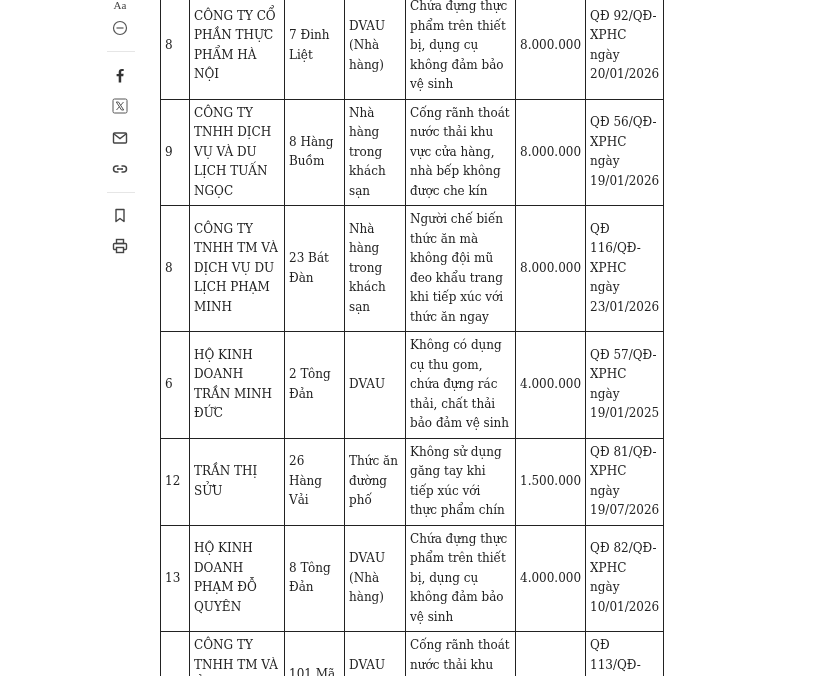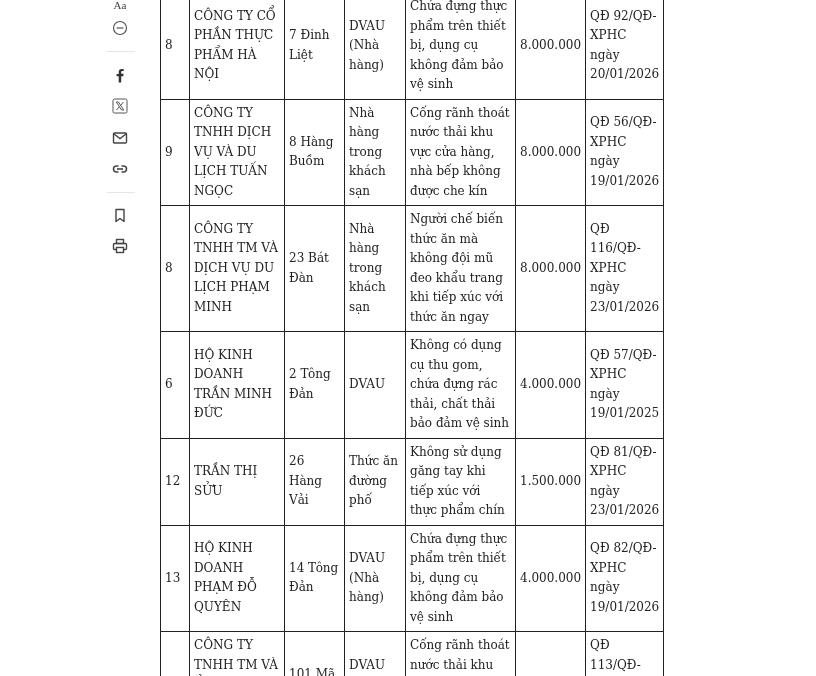--- a/index.html
+++ b/index.html
@@ -149,7 +149,7 @@
       <td class="c3">Thức ăn đường phố</td>
       <td class="c4">Không sử dụng găng tay khi tiếp xúc với thực phẩm chín</td>
       <td class="c5">1.500.000</td>
-      <td class="c6">QĐ 81/QĐ-XPHC ngày 23/01/2026</td>
+      <td class="c6">QĐ 81/QĐ-XPHC ngày 19/07/2026</td>
     </tr>
     <tr style="height:85px;">
       <td class="c0">13</td>

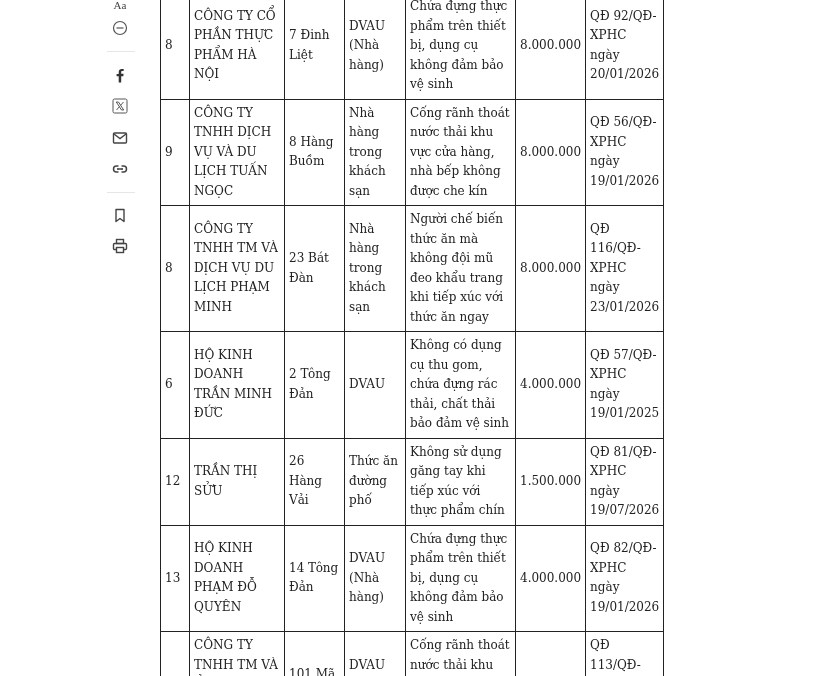--- a/index.html
+++ b/index.html
@@ -158,7 +158,7 @@
       <td class="c3">DVAU (Nhà hàng)</td>
       <td class="c4">Chứa đựng thực phẩm trên thiết bị, dụng cụ không đảm bảo vệ sinh</td>
       <td class="c5">4.000.000</td>
-      <td class="c6">QĐ 82/QĐ-XPHC ngày 19/01/2026</td>
+      <td class="c6">QĐ 82/QĐ-XPHC ngày 10/01/2026</td>
     </tr>
     <tr style="height:103px;">
       <td class="c0">14</td>

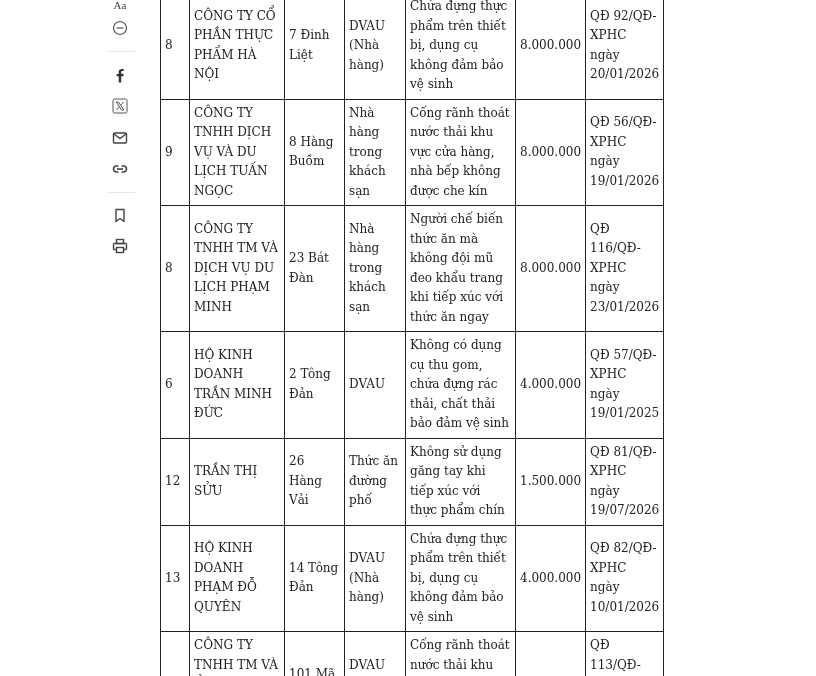--- a/index.html
+++ b/index.html
@@ -154,7 +154,7 @@
     <tr style="height:85px;">
       <td class="c0">13</td>
       <td class="c1">HỘ KINH DOANH PHẠM ĐỖ QUYÊN</td>
-      <td class="c2">14 Tông Đản</td>
+      <td class="c2">8 Tông Đản</td>
       <td class="c3">DVAU (Nhà hàng)</td>
       <td class="c4">Chứa đựng thực phẩm trên thiết bị, dụng cụ không đảm bảo vệ sinh</td>
       <td class="c5">4.000.000</td>

